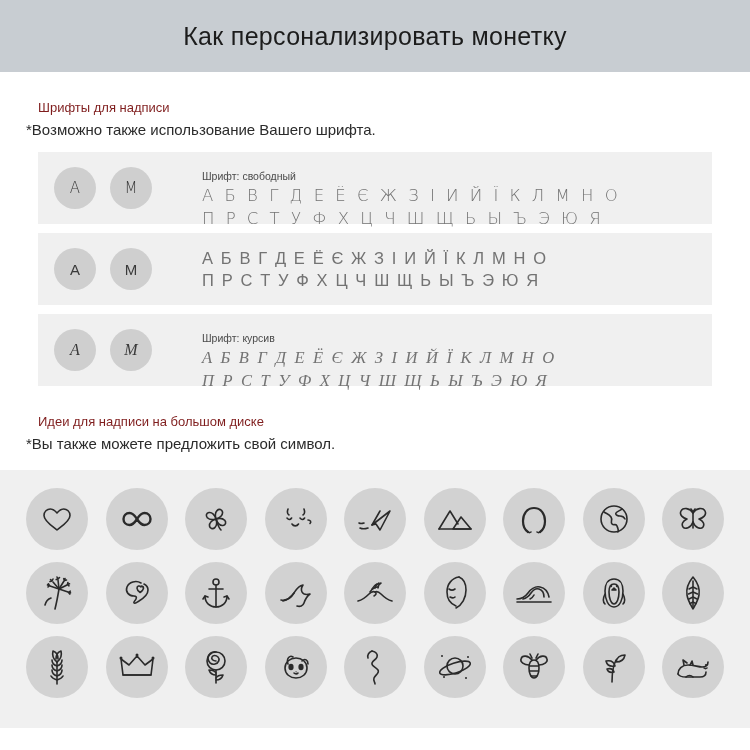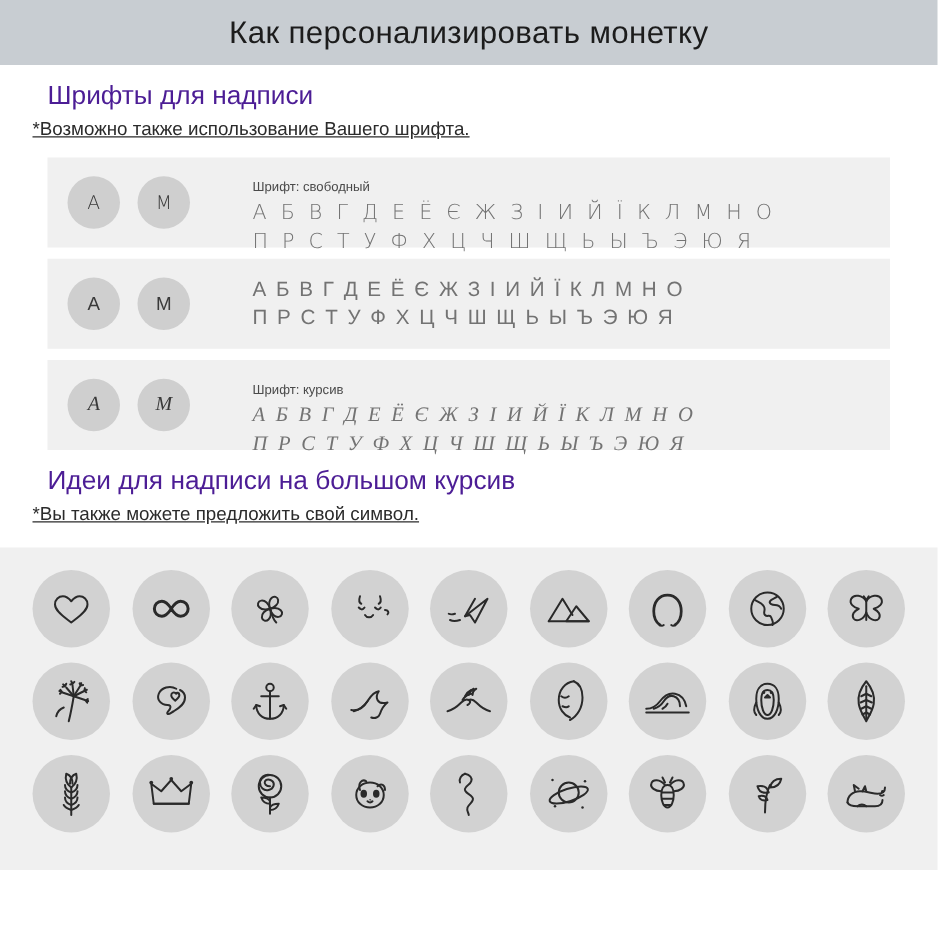--- a/index.html
+++ b/index.html
@@ -15,7 +15,7 @@
 
   
   .header {
-    height: 52px;
+    height: 72px;
     background: #c8cdd2;
     display: flex;
     align-items: center;

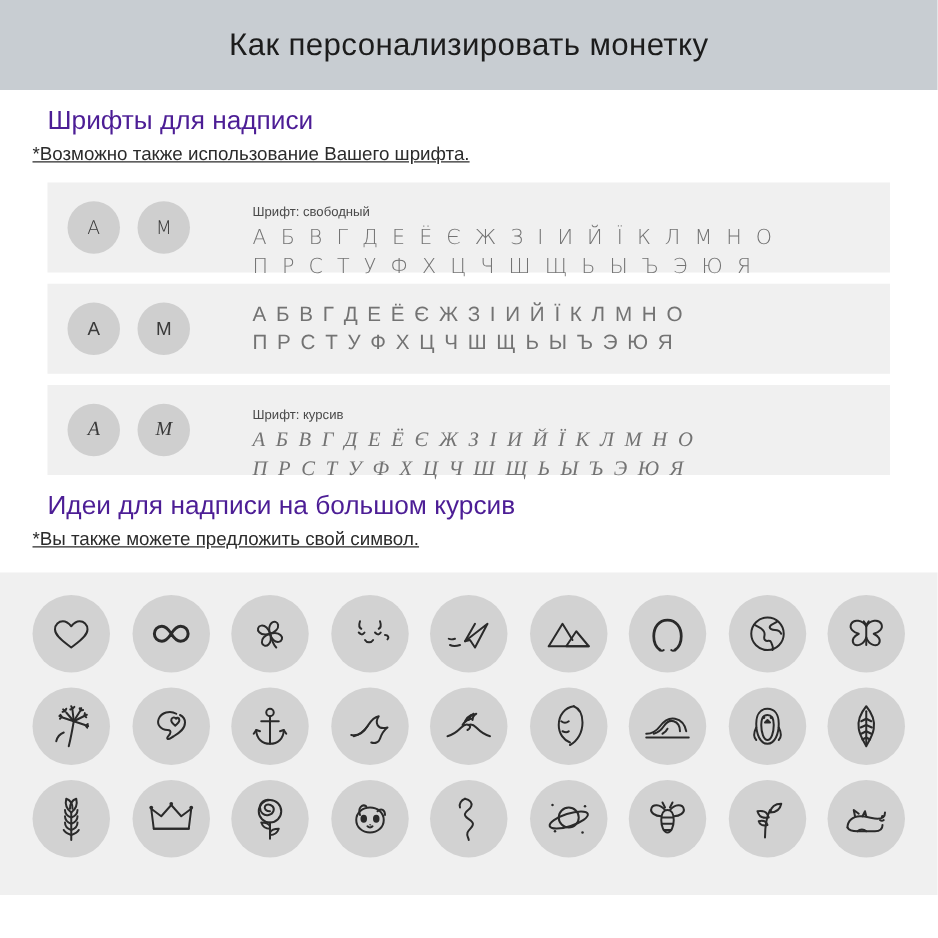--- a/index.html
+++ b/index.html
@@ -33,10 +33,10 @@
     padding: 0 38px;
   }
   .sec-title {
-    font-size: 21px;
+    font-size: 13px;
     font-weight: 400;
-    color: #4c1d95;
-    margin-top: 13px;
+    color: #7f1d1d;
+    margin-top: 28px;
   }
   .sec-note {
     font-size: 15px;

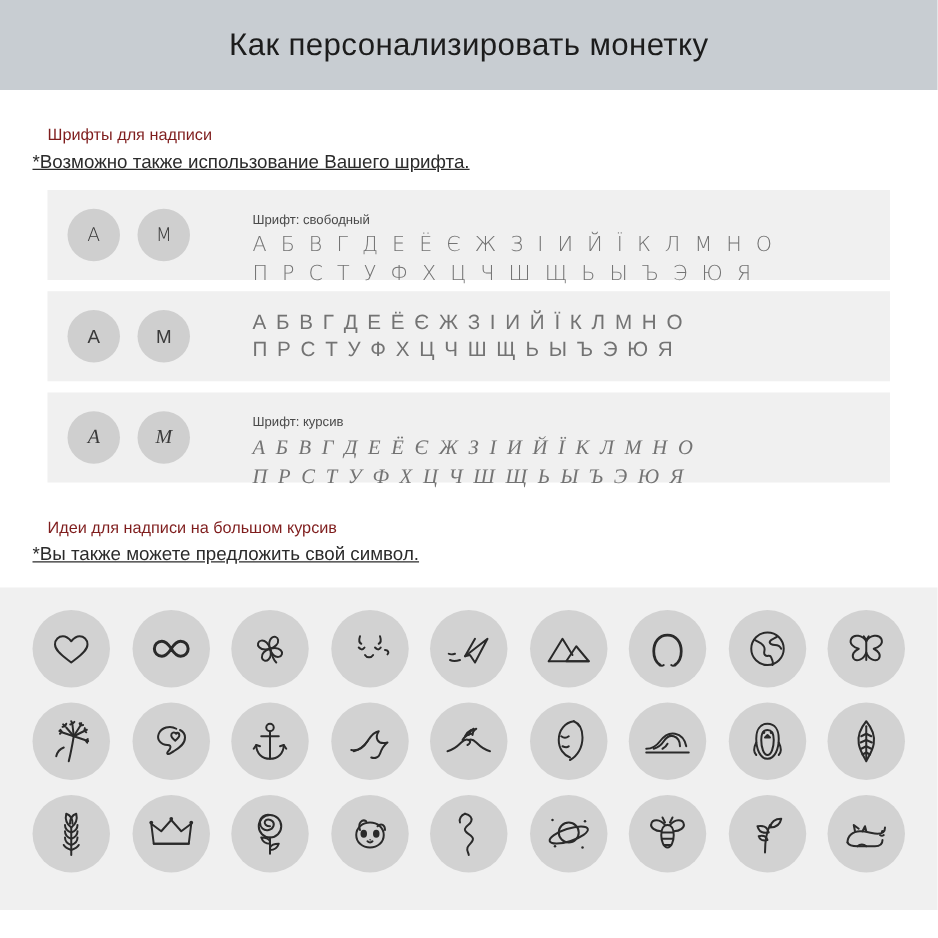--- a/index.html
+++ b/index.html
@@ -43,7 +43,6 @@
     color: #2b2b2b;
     margin-top: 6px;
     margin-left: -12px;
-    text-decoration: underline;
   }
 
   

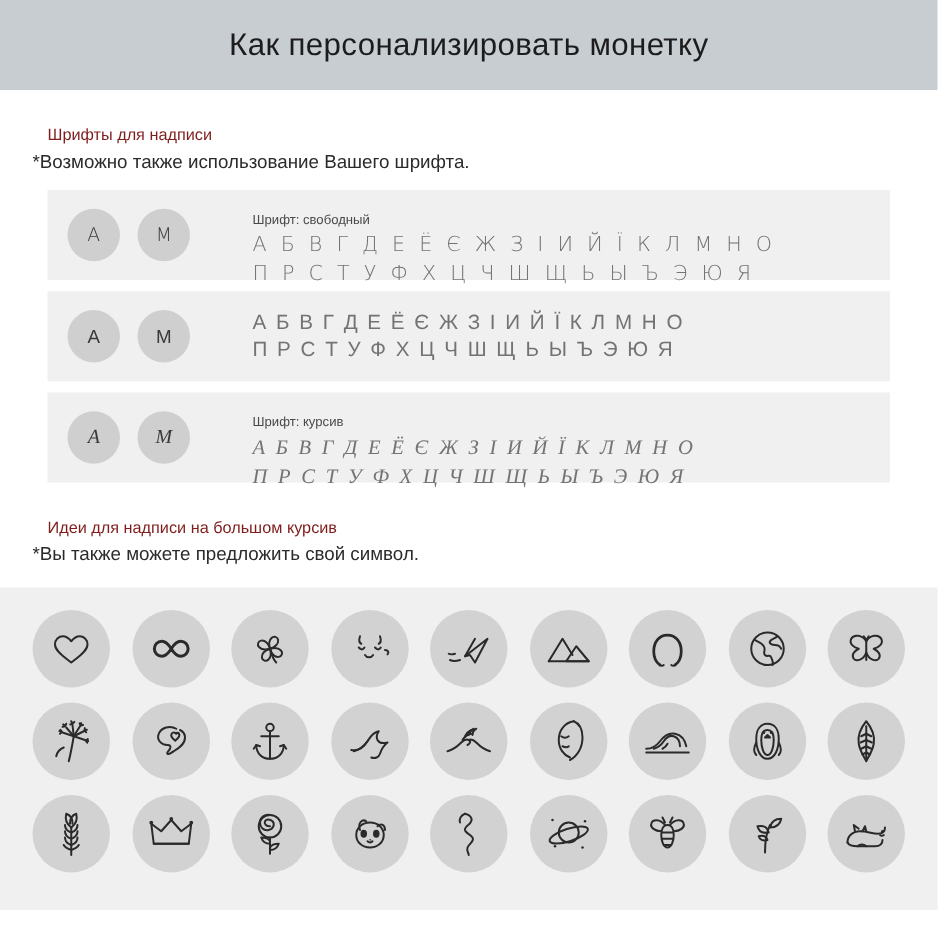--- a/index.html
+++ b/index.html
@@ -162,7 +162,7 @@
   </div>
 
   <div class="section">
-    <div class="sec-title">Идеи для надписи на большом курсив</div>
+    <div class="sec-title">Идеи для надписи на большом диске</div>
     <div class="sec-note">*Вы также можете предложить свой символ.</div>
   </div>
 

